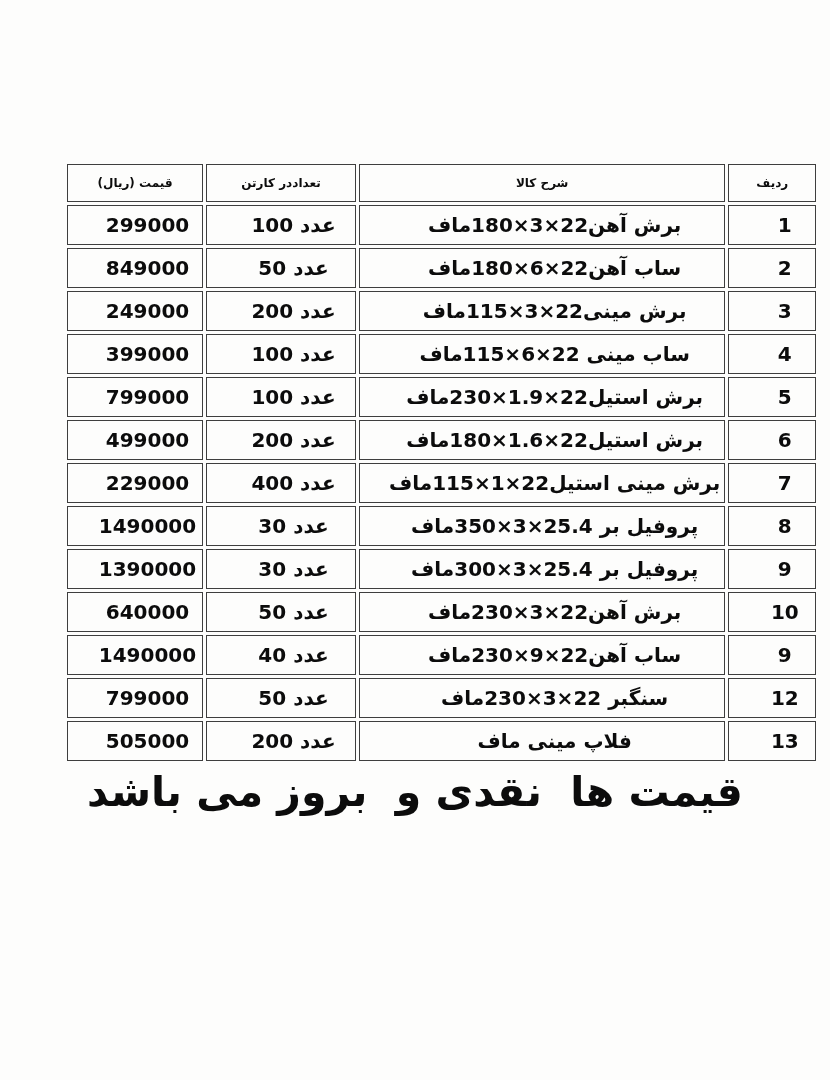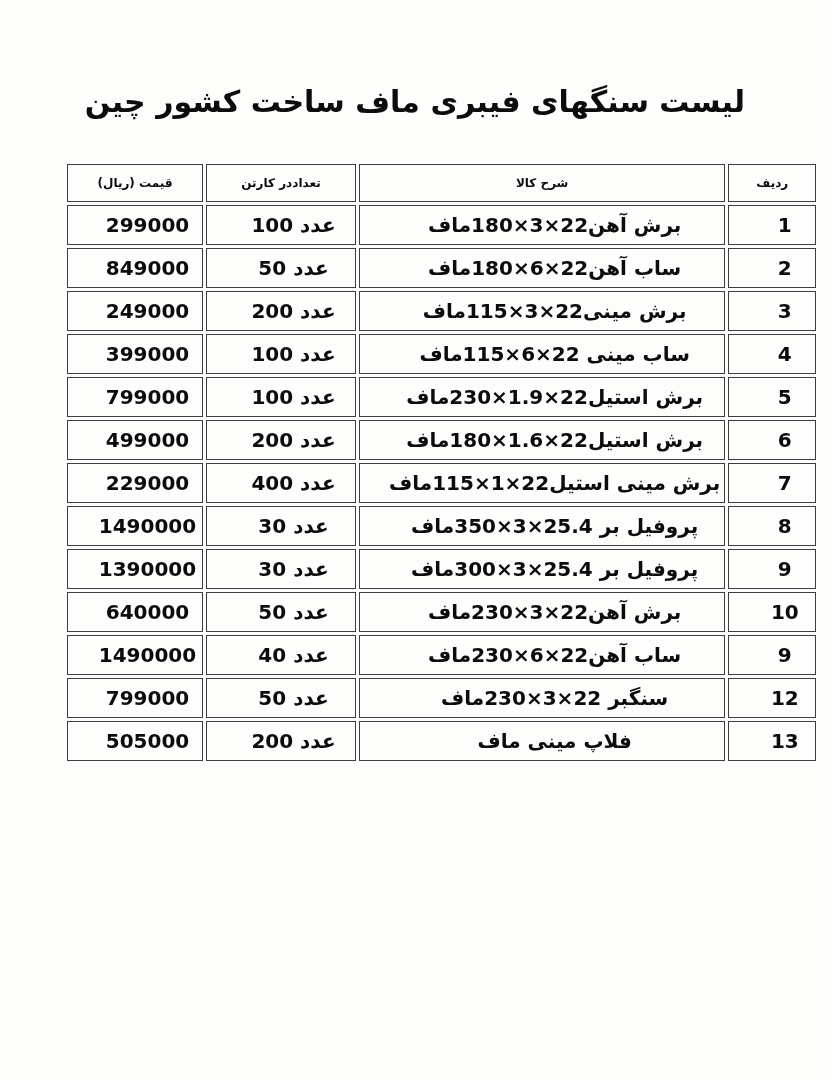--- a/index.html
+++ b/index.html
@@ -69,7 +69,6 @@
 
 <div class="page">
 
-  <div class="title">لیست سنگهای فیبری ماف ساخت کشور چین</div>
 
   <table class="price-table">
     <colgroup>

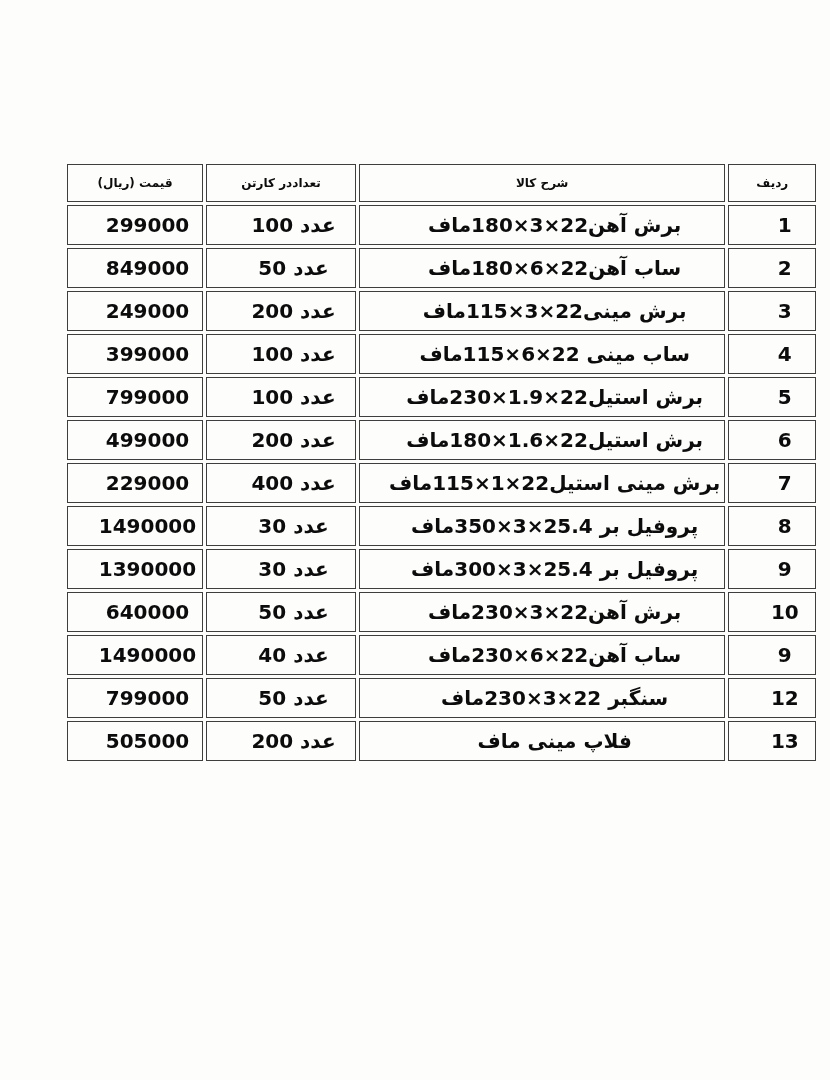--- a/index.html
+++ b/index.html
@@ -148,7 +148,7 @@
   </tr>
         <tr>
     <td class="cell-no">9</td>
-    <td class="cell-desc">ساب آهن22×6×230ماف</td>
+    <td class="cell-desc">ساب آهن22×9×230ماف</td>
     <td class="cell-qty">40 عدد</td>
     <td class="cell-price">1490000</td>
   </tr>

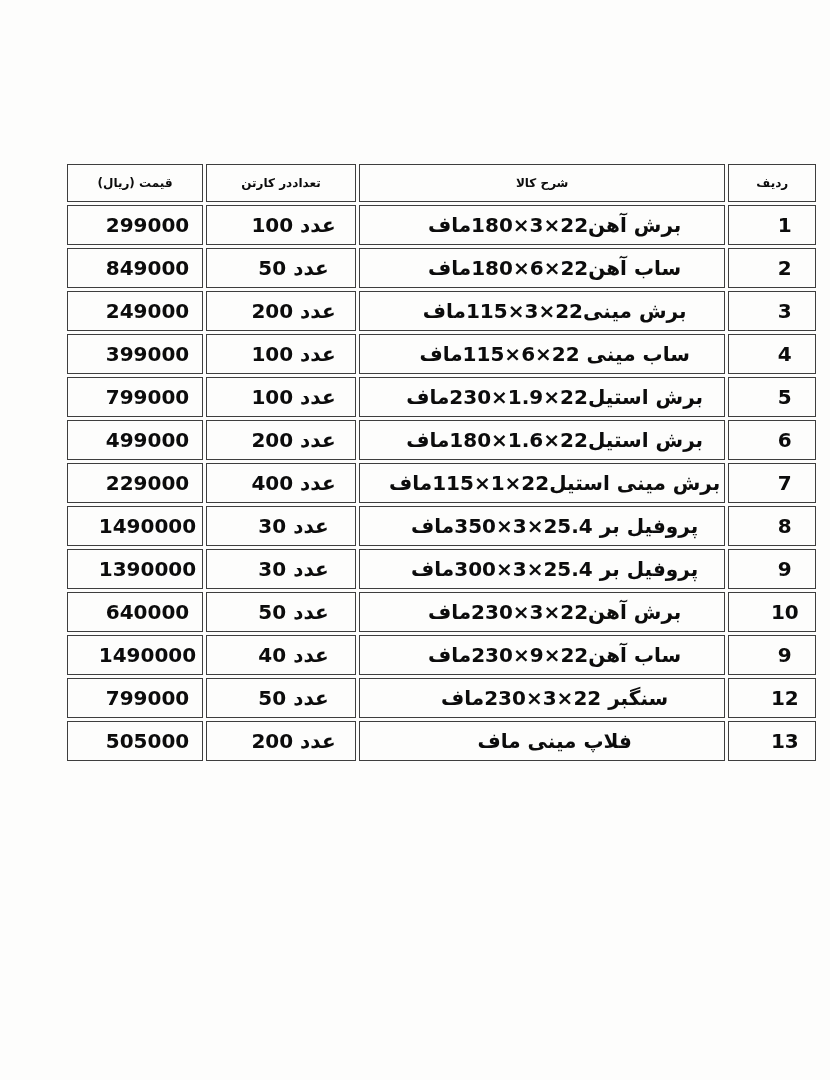--- a/index.html
+++ b/index.html
@@ -167,6 +167,7 @@
       </tbody>
   </table>
 
+  <div class="footer-note">قیمت ها  نقدی و  بروز می باشد</div>
 
 </div>
 

